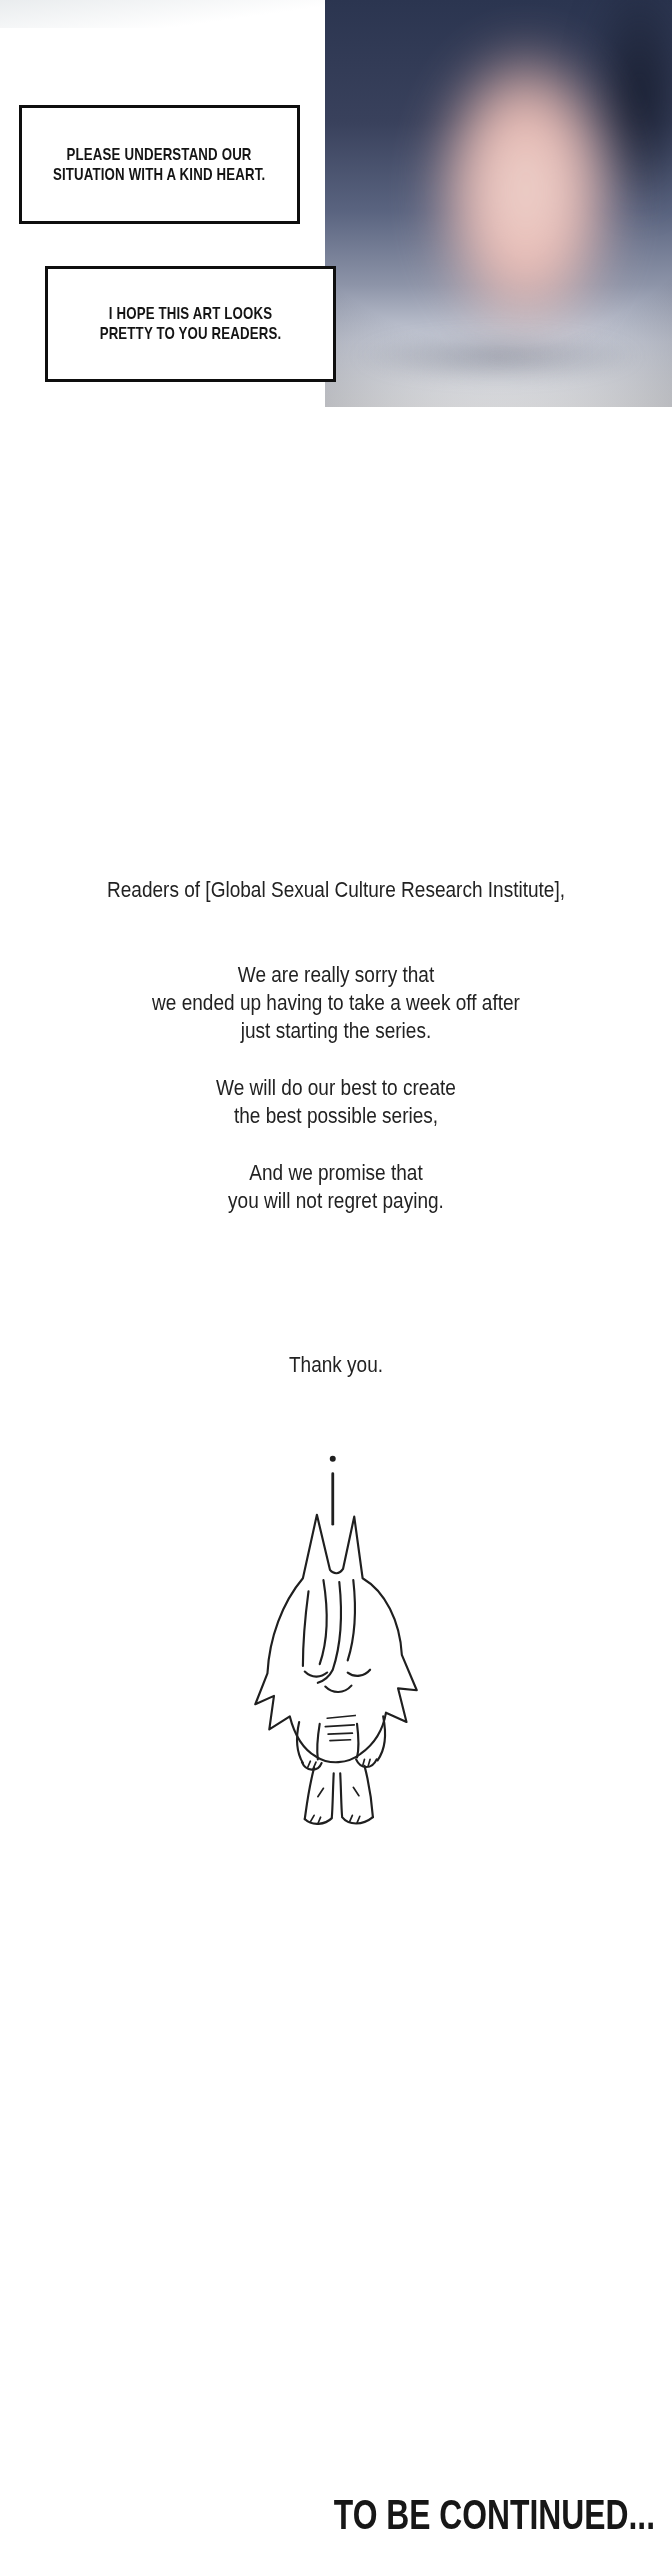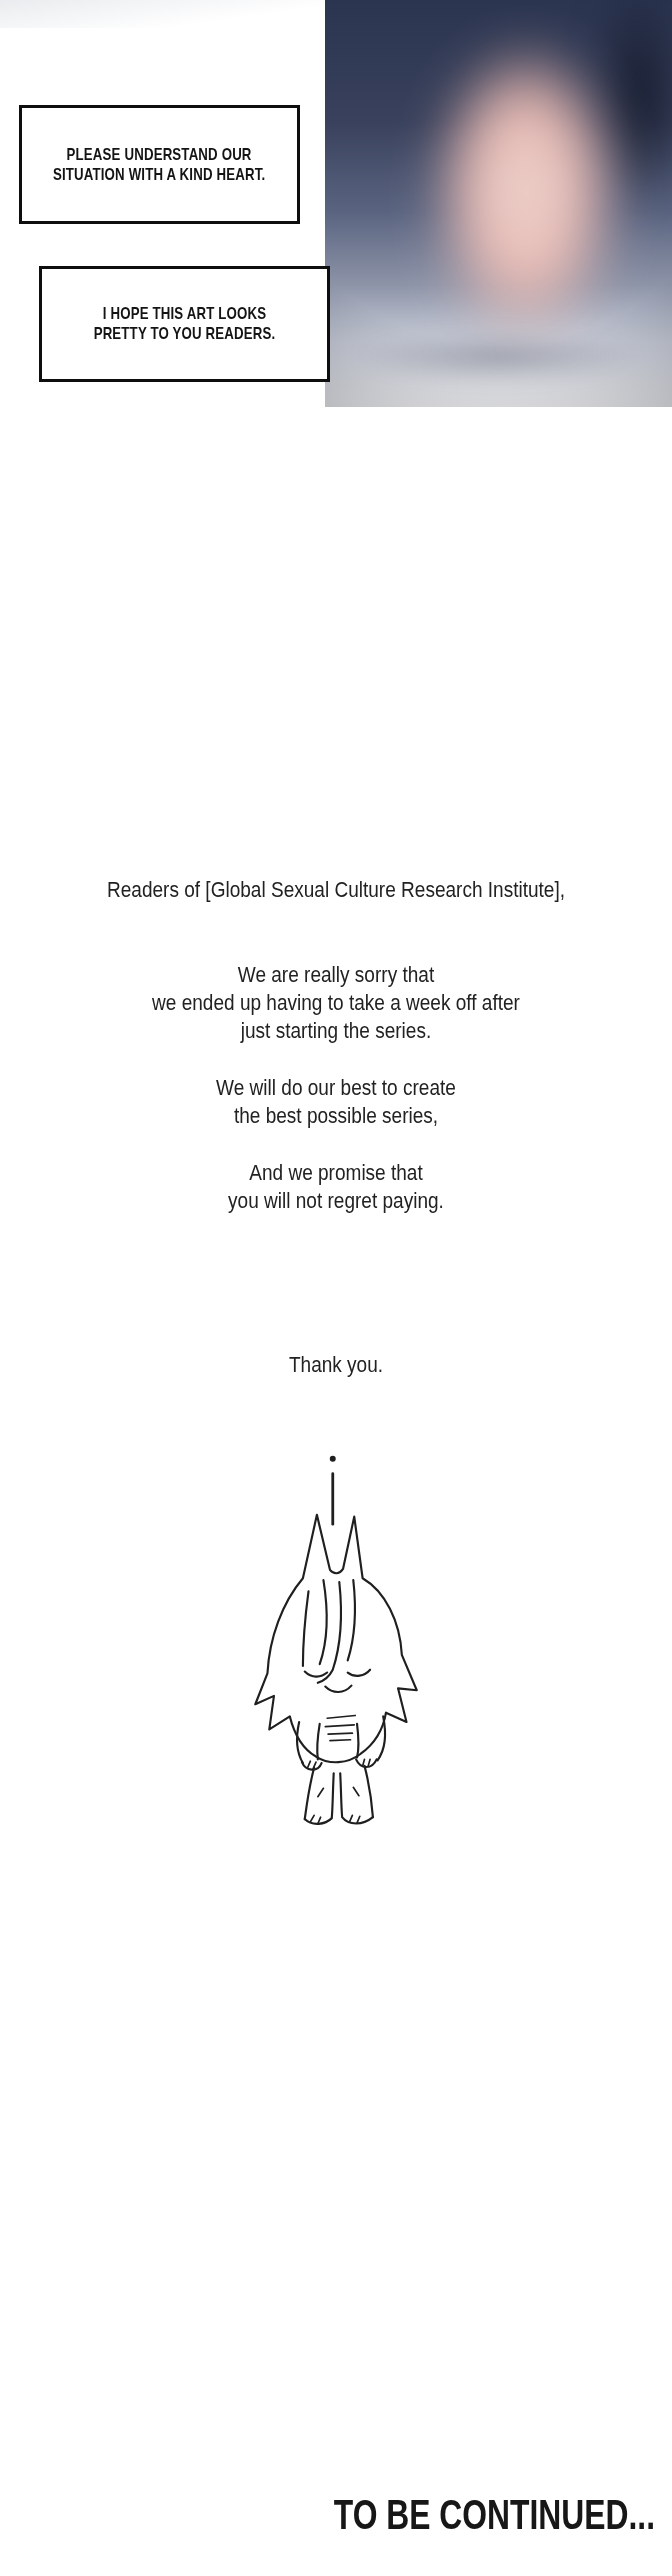--- a/index.html
+++ b/index.html
@@ -50,7 +50,7 @@
     transform:scaleX(.78);transform-origin:50% 50%;white-space:nowrap;color:#141414;
   }
   #box1{left:18.7px;top:105px;width:275px;height:113px;}
-  #box2{left:39px;top:266px;width:285px;height:110px;}
+  #box2{left:45px;top:266px;width:285px;height:110px;}
   
   .notice{
     position:absolute;left:0;top:875px;width:672px;text-align:center;

